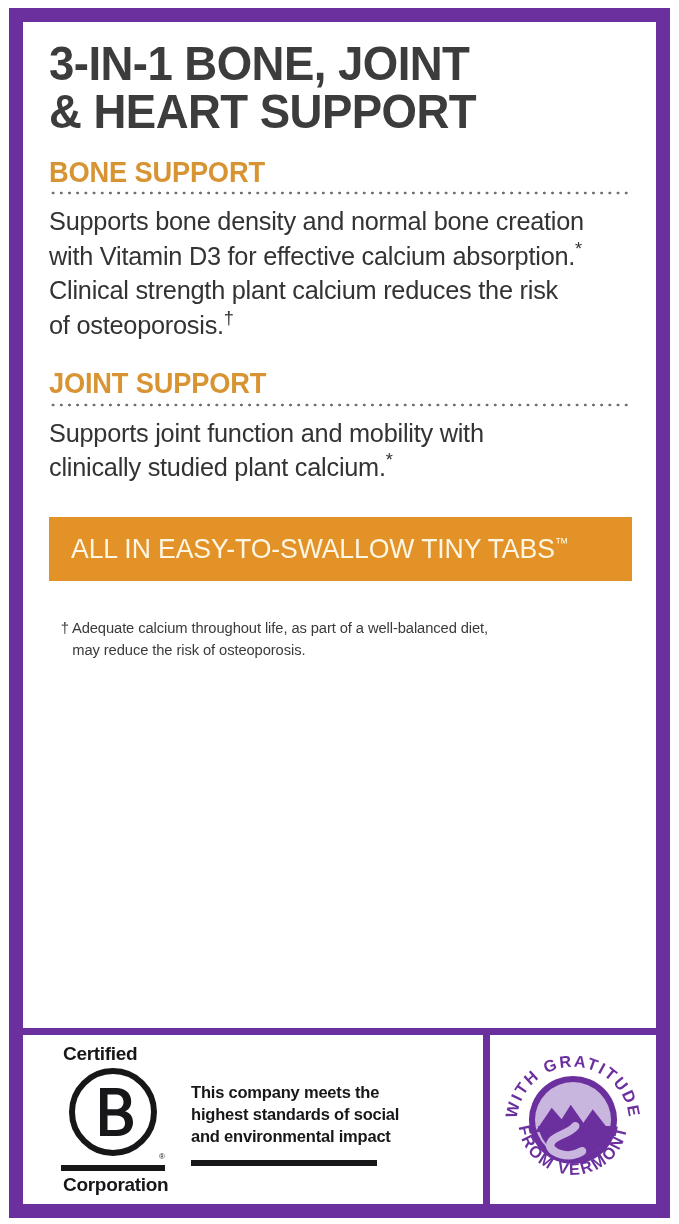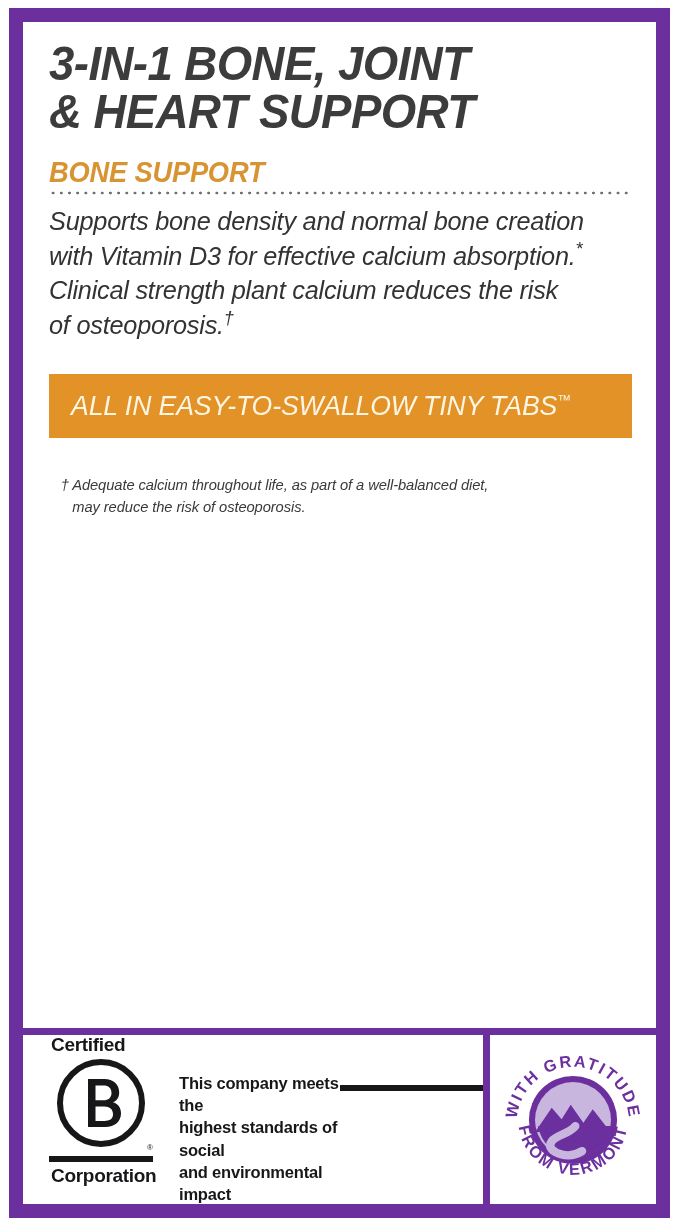--- a/index.html
+++ b/index.html
@@ -35,7 +35,6 @@
     box-sizing: border-box;
     display: flex;
     flex-direction: column;
-    font-style: italic;
   }
 
   

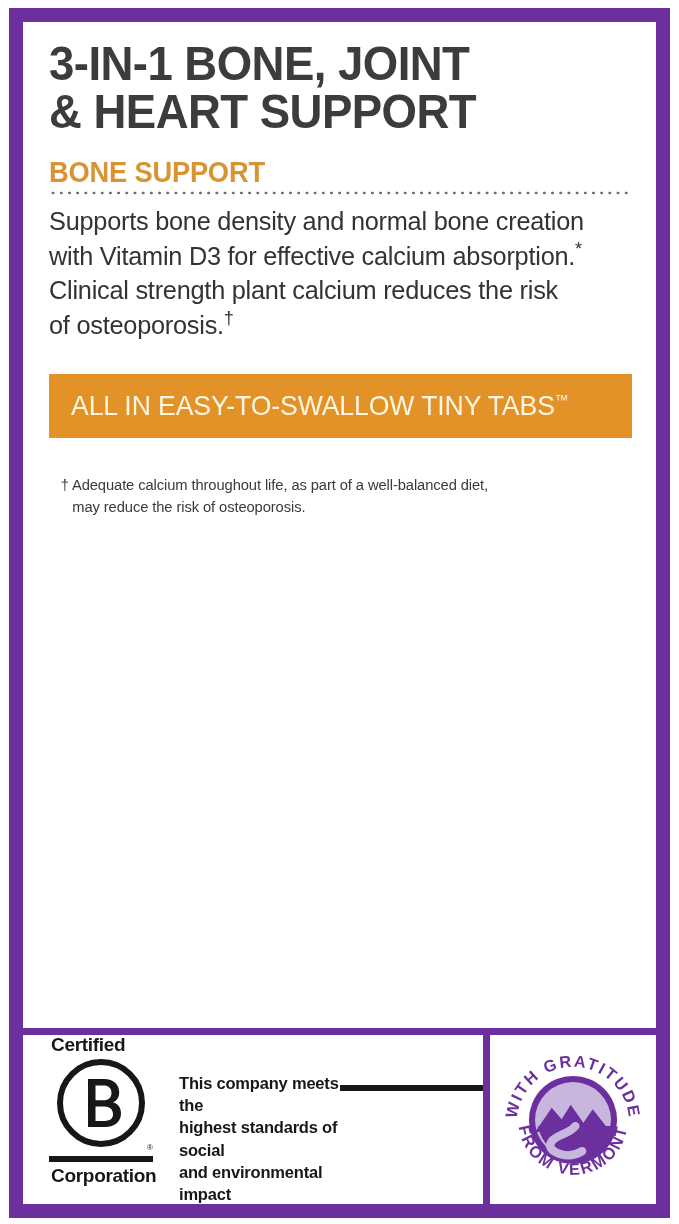--- a/index.html
+++ b/index.html
@@ -242,6 +242,12 @@
       </div>
 
 
+      <div class="section">
+        <h2 class="section-heading">JOINT SUPPORT</h2>
+        <div class="dotted-rule"></div>
+        <p class="section-body"><span>Supports joint function and mobility with
+clinically studied plant calcium.</span><sup>*</sup></p>
+      </div>
 
       <div class="banner">
         <div class="banner-text"><span>ALL IN EASY-TO-SWALLOW TINY TABS</span><sup>™</sup></div>

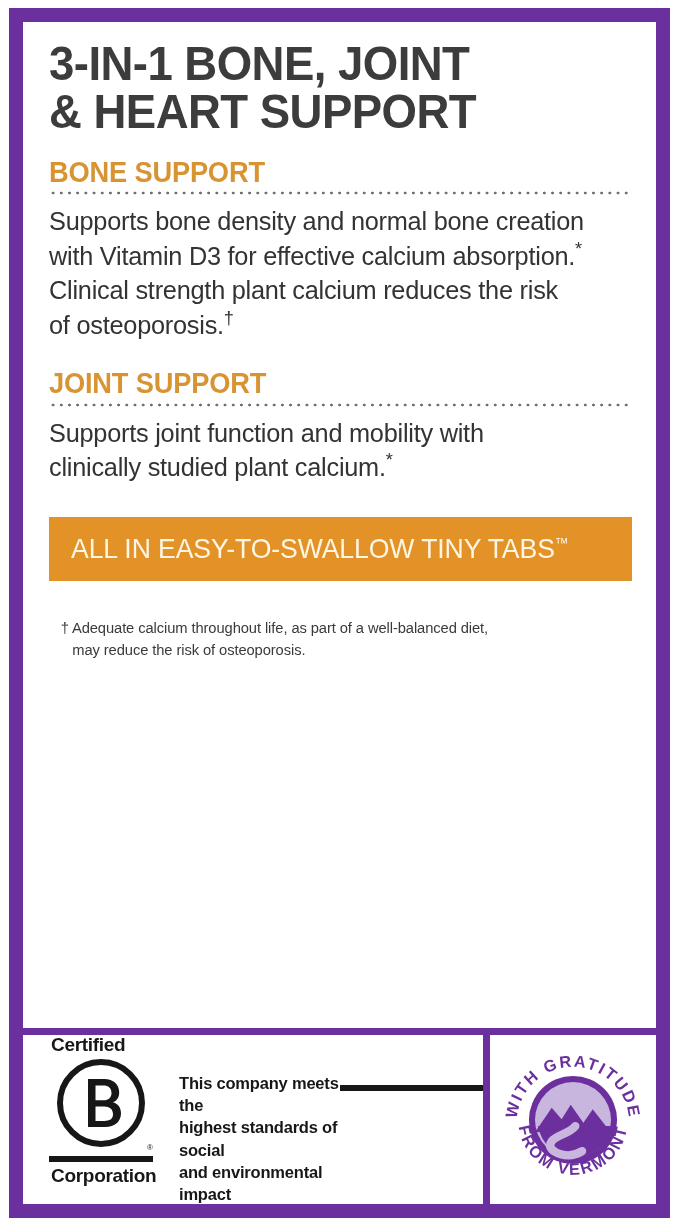--- a/index.html
+++ b/index.html
@@ -142,7 +142,7 @@
     flex: 1 1 auto;
     display: flex;
     align-items: center;
-    padding-left: 26px;
+    padding-left: 38px;
     box-sizing: border-box;
   }
   .cert-right {

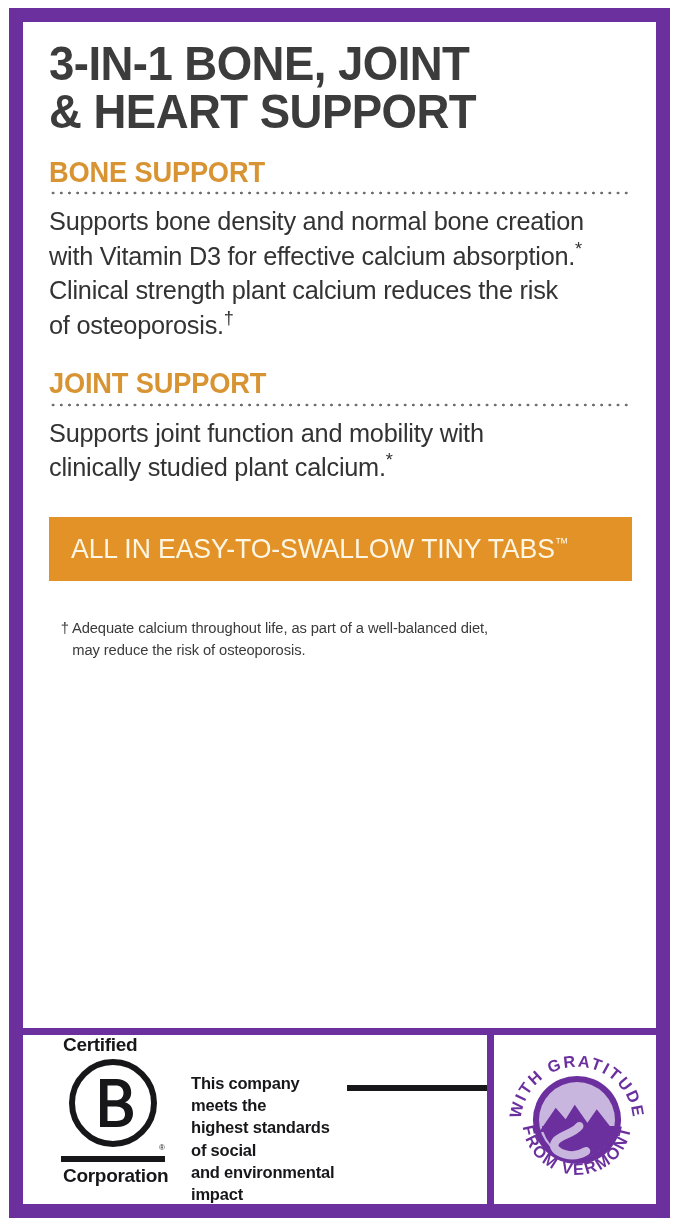--- a/index.html
+++ b/index.html
@@ -204,7 +204,7 @@
     margin-left: 26px;
     padding-top: 38px;
     display: flex;
-    flex-direction: row;
+    flex-direction: column;
   }
   .bcorp-statement {
     font-size: 16.5px;

